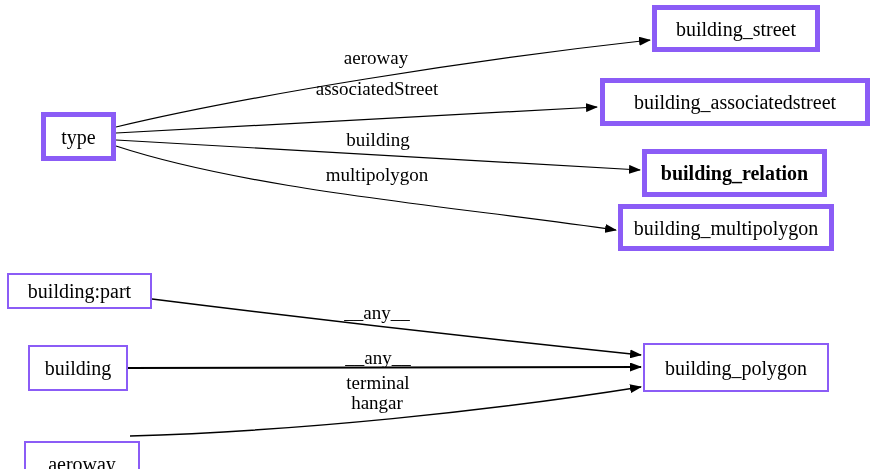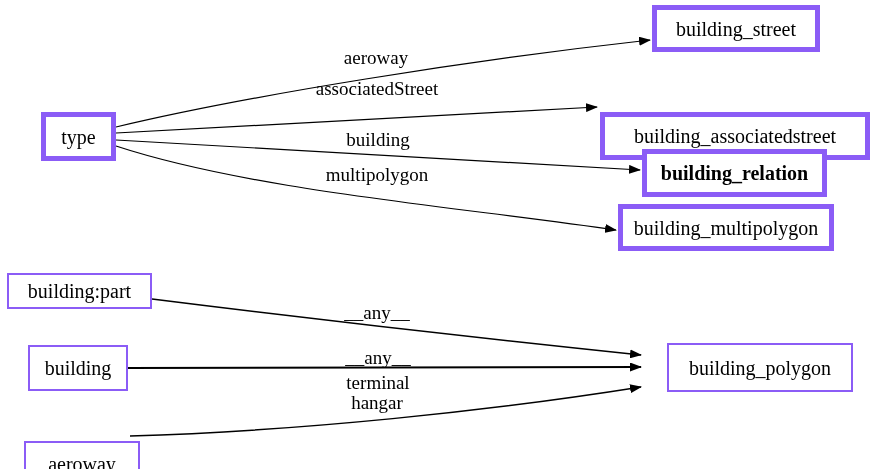--- a/index.html
+++ b/index.html
@@ -71,7 +71,7 @@
 
   <div class="node" style="left:652px; top:5px; width:168px; height:47px;">building_street</div>
 
-  <div class="node" style="left:600px; top:78px; width:270px; height:48px;margin-top:34px;">building_associatedstreet</div>
+  <div class="node" style="left:600px; top:78px; width:270px; height:48px;">building_associatedstreet</div>
 
   <div class="node" style="left:642px; top:149px; width:185px; height:48px;font-weight:bold;">building_relation</div>
 

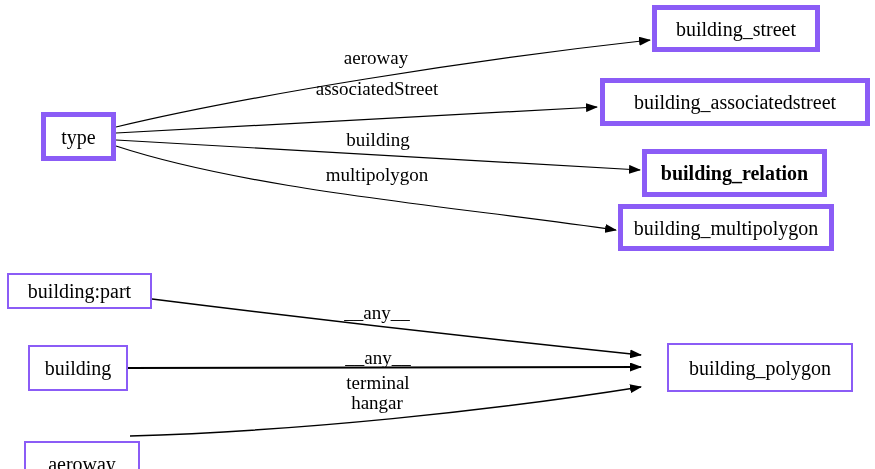--- a/index.html
+++ b/index.html
@@ -83,7 +83,7 @@
 
   <div class="node thick" style="left:24px; top:417px; width:116px; height:46px;margin-top:24px;">aeroway</div>
 
-  <div class="node thick" style="left:643px; top:343px; width:186px; height:49px;margin-left:24px;">building_polygon</div>
+  <div class="node thick" style="left:643px; top:343px; width:186px; height:49px;">building_polygon</div>
 
   <div class="edge-label" style="left:376px; top:57px;">aeroway</div>
 

